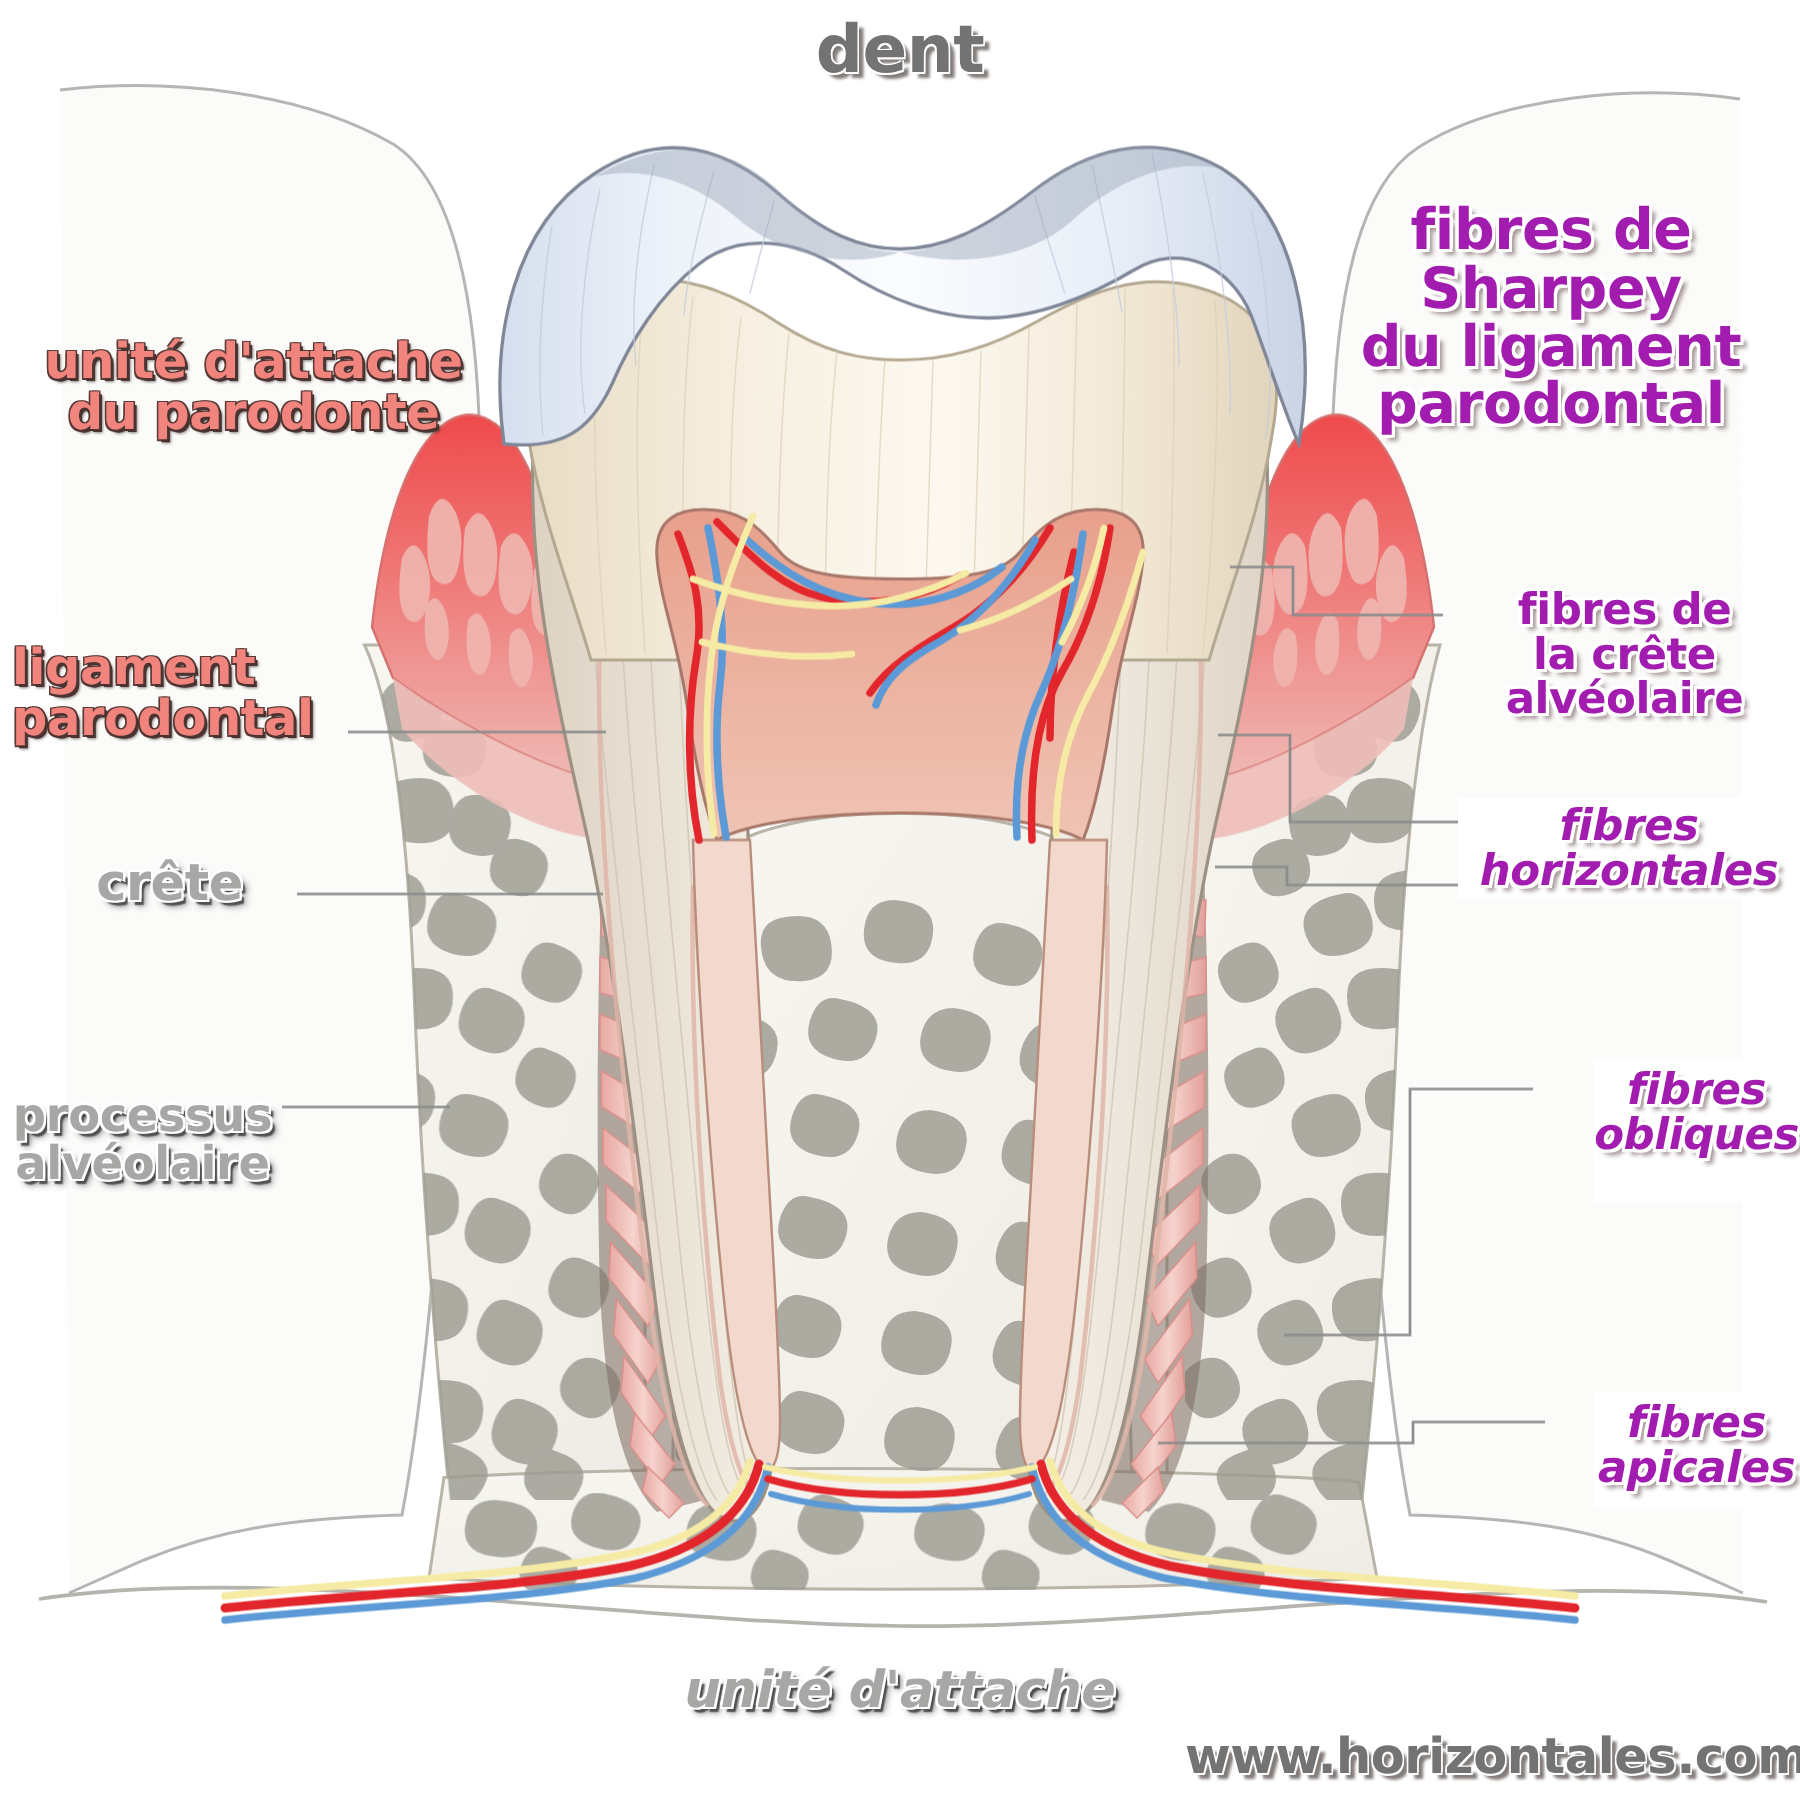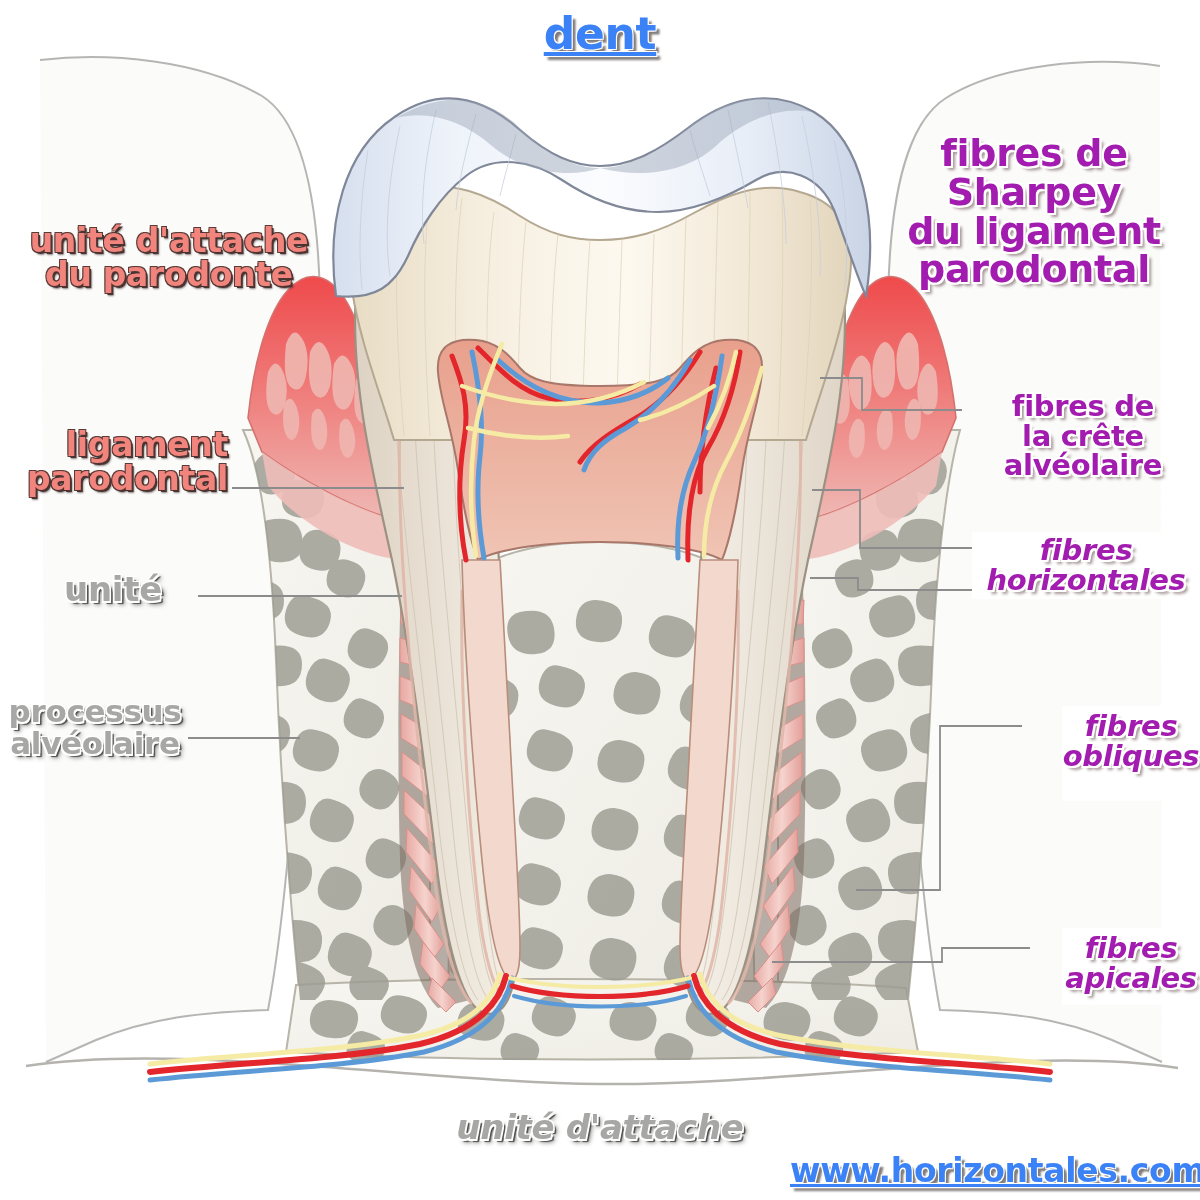--- a/index.html
+++ b/index.html
@@ -26,9 +26,9 @@
      text-shadow:-1.5px -1.5px 0 #fff,1.5px -1.5px 0 #fff,-1.5px 1.5px 0 #fff,
                  1.5px 1.5px 0 #fff, 3px 3px 1px #4f4f4e, 4px 4px 4px rgba(50,50,50,.5);}
   
-  .lbl.tan{color:#3b82f6;
+  .lbl.tan{color:#737373;
      text-shadow:-1px -1px 0 #fff,1px -1px 0 #fff,-1px 1px 0 #fff,1px 1px 0 #fff,
-                 4px 4px 2px rgba(55,45,40,.62);text-decoration:underline;}
+                 4px 4px 2px rgba(55,45,40,.62);}
 
   .boxed{background:#ffffff;font-style:italic;}
 </style>

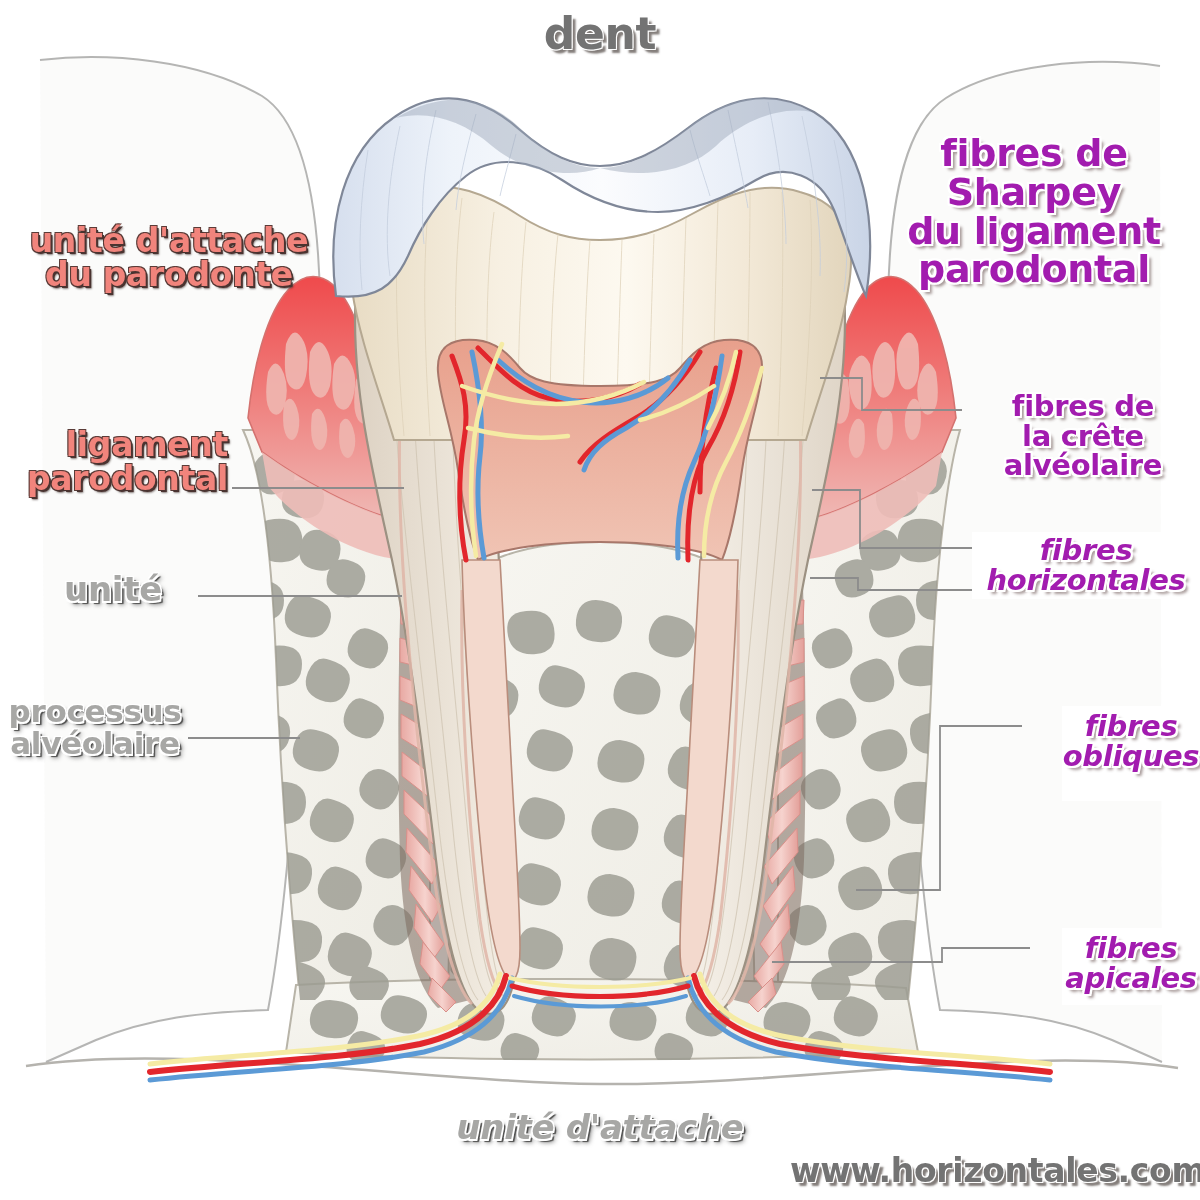--- a/index.html
+++ b/index.html
@@ -452,7 +452,7 @@
   <div class="lbl pink" style="left:4px;top:224px;width:330px;text-align:center;">unité d'attache
 du parodonte</div>
 
-  <div class="lbl pink" style="left:8px;top:428px;width:220px;text-align:right;">ligament
+  <div class="lbl pink" style="left:8px;top:428px;width:220px;text-align:left;">ligament
 parodontal</div>
 
   <div class="lbl gray" style="left:28px;top:572px;width:170px;text-align:center;font-size:34px;">unité</div>

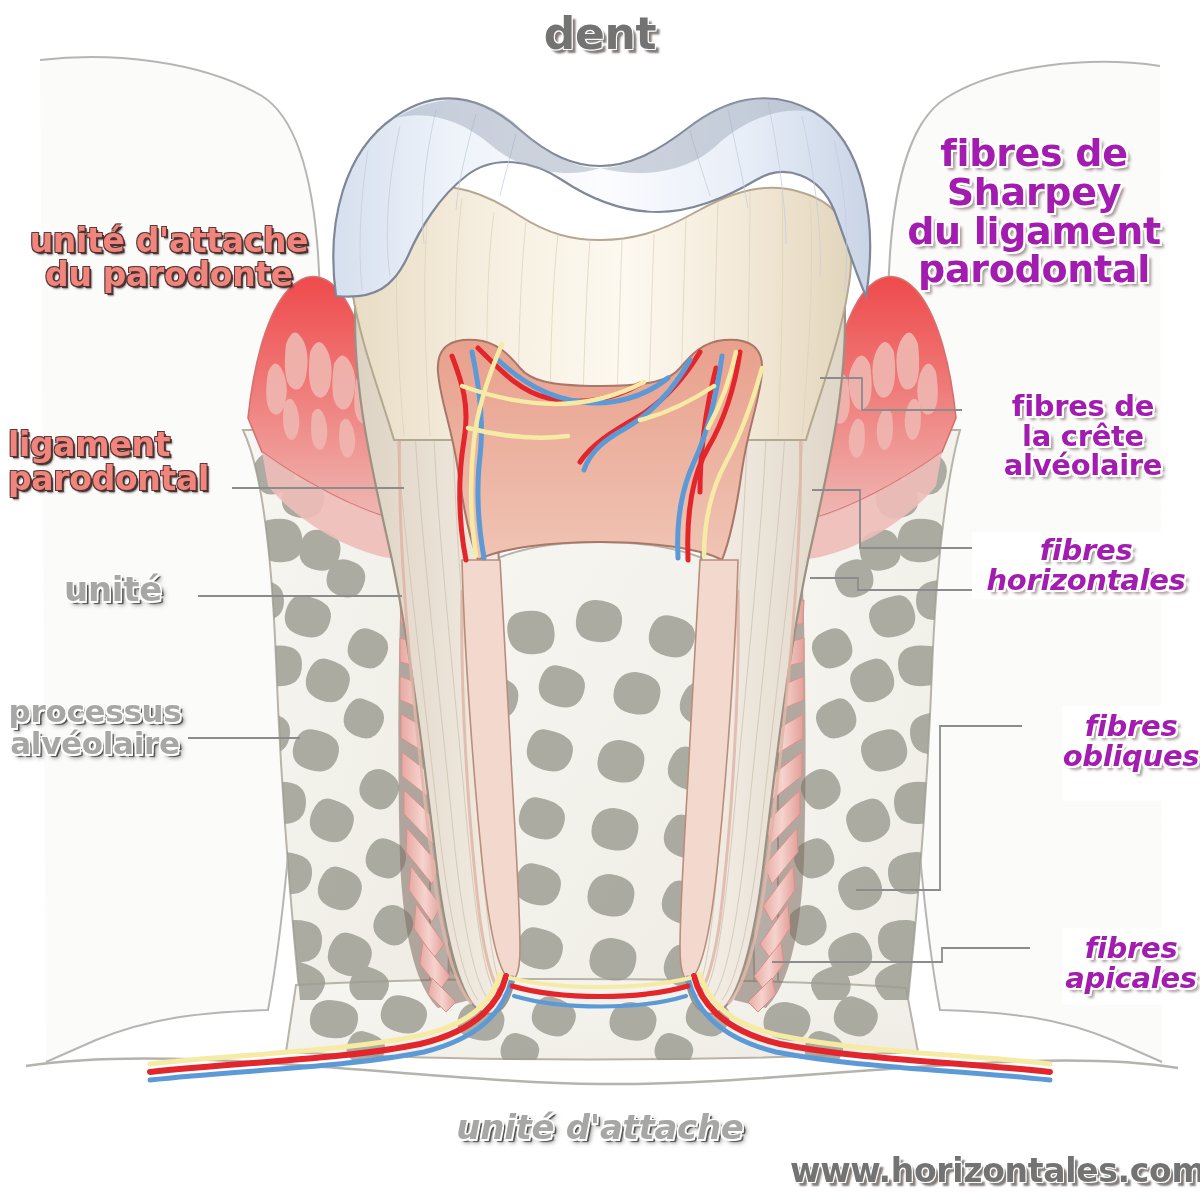--- a/index.html
+++ b/index.html
@@ -455,7 +455,7 @@
   <div class="lbl pink" style="left:8px;top:428px;width:220px;text-align:left;">ligament
 parodontal</div>
 
-  <div class="lbl gray" style="left:28px;top:572px;width:170px;text-align:center;font-size:34px;">unité</div>
+  <div class="lbl gray" style="left:28px;top:572px;width:170px;text-align:center;font-size:34px;">crête</div>
 
   <div class="lbl gray" style="left:0;top:696px;width:190px;text-align:center;font-size:31px;">processus
 alvéolaire</div>

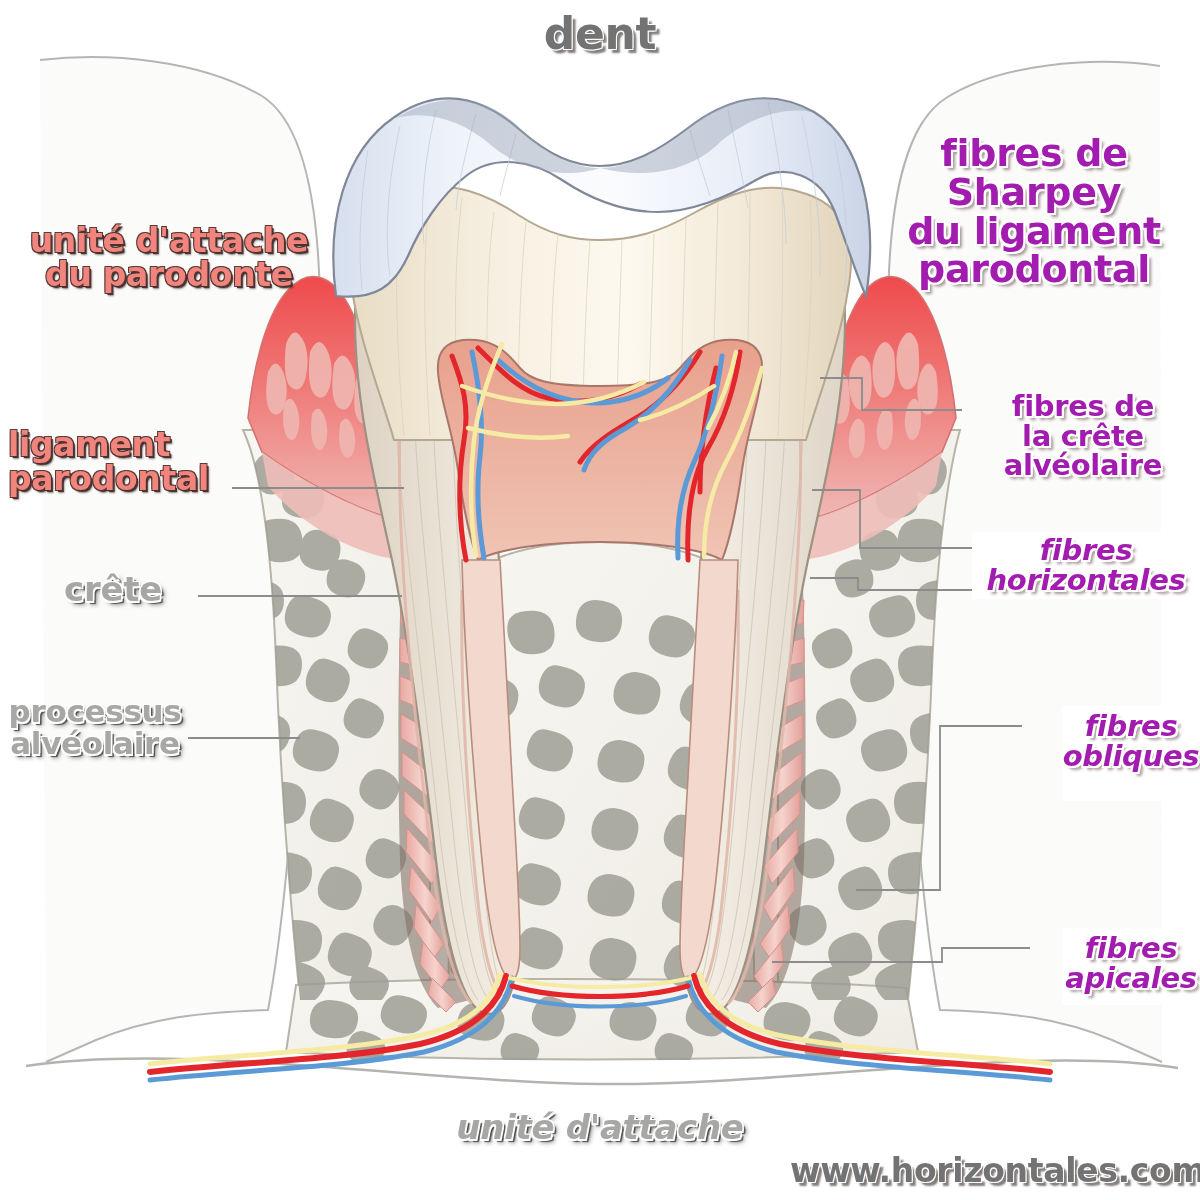--- a/index.html
+++ b/index.html
@@ -457,7 +457,7 @@
 
   <div class="lbl gray" style="left:28px;top:572px;width:170px;text-align:center;font-size:34px;">crête</div>
 
-  <div class="lbl gray" style="left:0;top:696px;width:190px;text-align:center;font-size:31px;">processus
+  <div class="lbl gray" style="left:0;top:729px;width:190px;text-align:center;font-size:31px;">processus
 alvéolaire</div>
 
   <div class="lbl maroon" style="left:868px;top:134px;width:332px;text-align:center;font-size:38px;">fibres de

